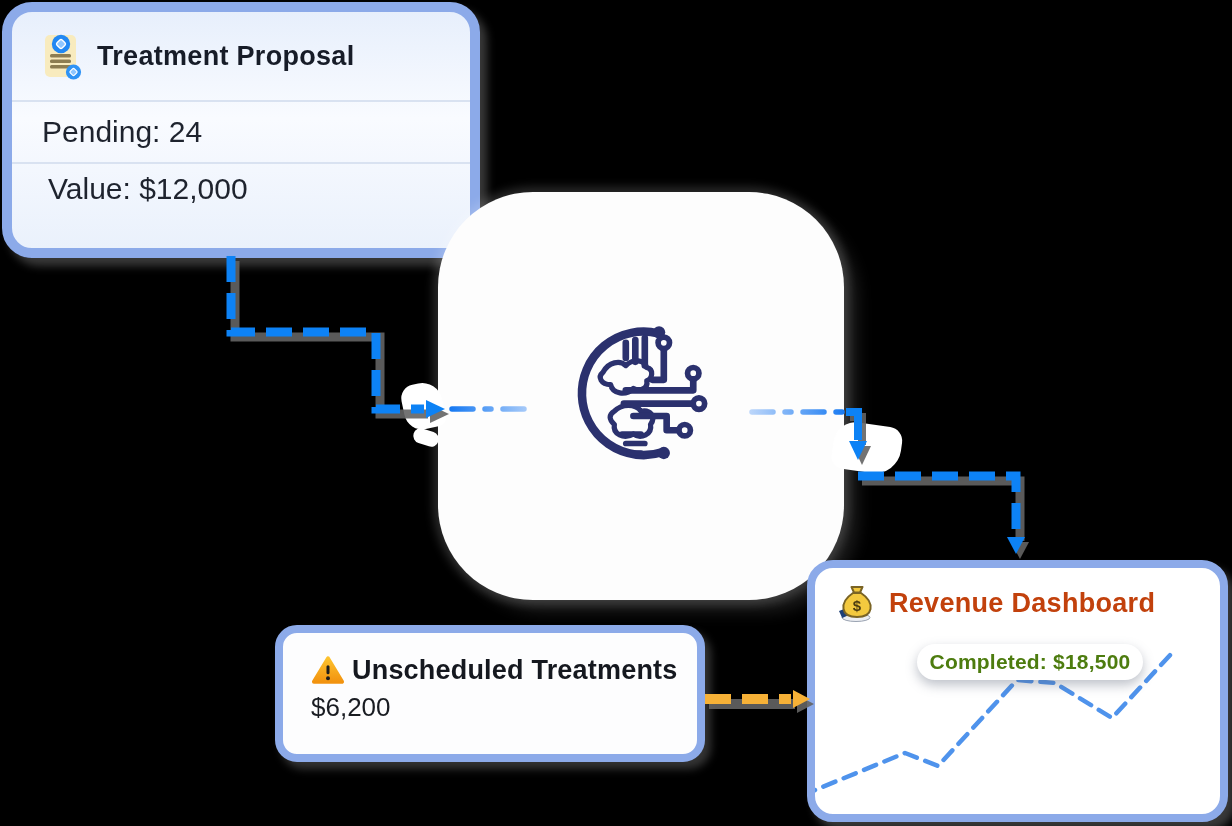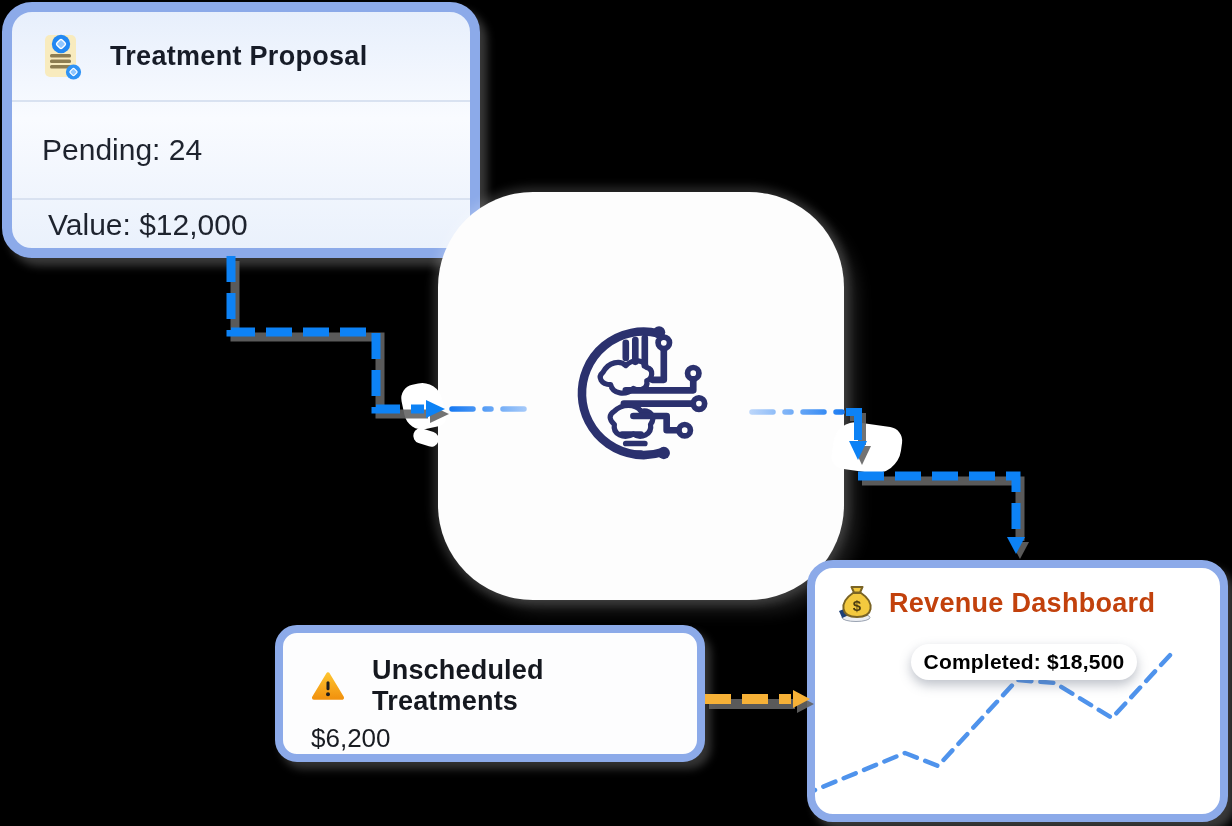--- a/index.html
+++ b/index.html
@@ -11,7 +11,7 @@
      background:linear-gradient(180deg,#e7effc 0%,#f9fbff 45%,#eaf1fc 100%);
      box-shadow:7px 8px 9px rgba(150,150,150,.38);}
   .treatment .row{padding-left:30px;display:flex;align-items:center;box-sizing:border-box;}
-  .t-head{height:88px;gap:26px;text-align:center;}
+  .t-head{height:88px;gap:13px;text-align:center;}
   .t-head .title{font-size:27px;font-weight:700;color:#171c28;letter-spacing:.3px;}
   .t-row{height:98px;border-top:2px solid #d9e2f1;font-size:30px;font-weight:500;color:#1e232e;}
   .t-row:last-child{height:52px;padding-left:36px;}

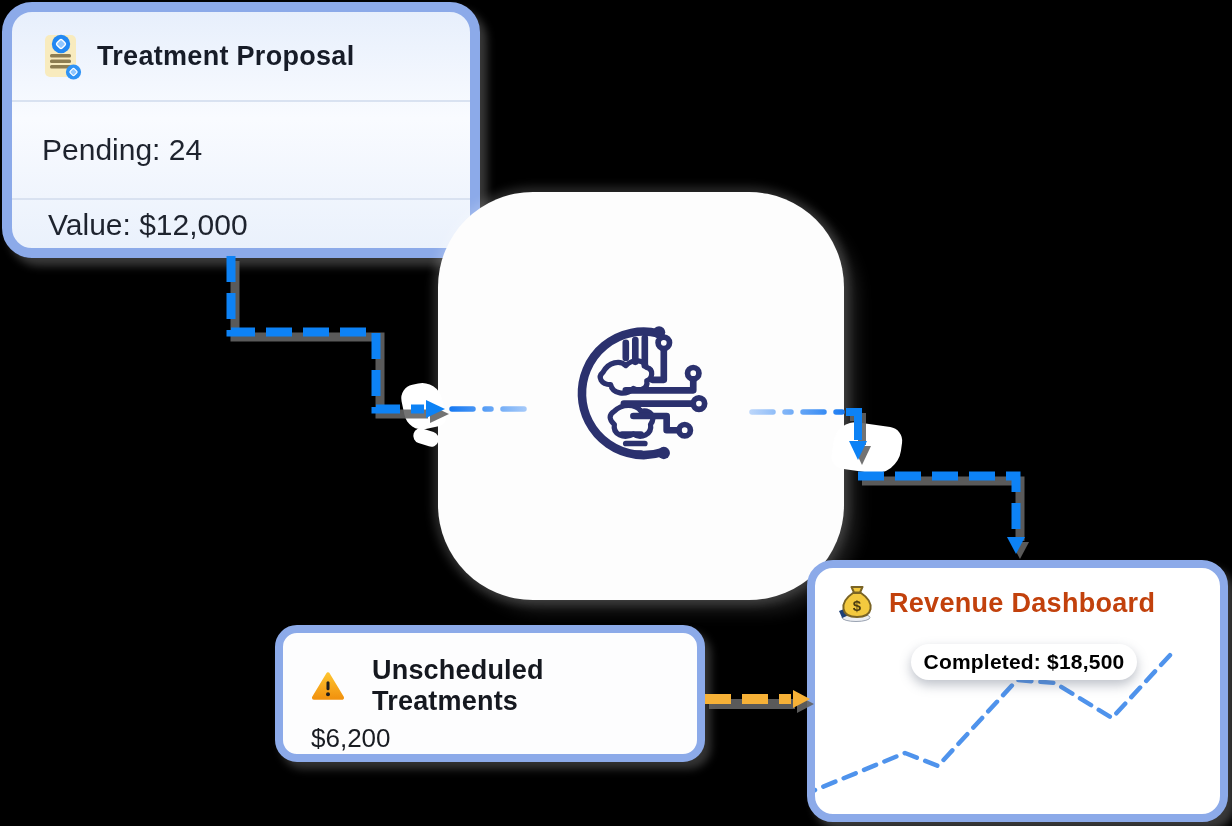--- a/index.html
+++ b/index.html
@@ -13,7 +13,7 @@
   .treatment .row{padding-left:30px;display:flex;align-items:center;box-sizing:border-box;}
   .t-head{height:88px;gap:13px;text-align:center;}
   .t-head .title{font-size:27px;font-weight:700;color:#171c28;letter-spacing:.3px;}
-  .t-row{height:98px;border-top:2px solid #d9e2f1;font-size:30px;font-weight:500;color:#1e232e;}
+  .t-row{height:62px;border-top:2px solid #d9e2f1;font-size:30px;font-weight:500;color:#1e232e;}
   .t-row:last-child{height:52px;padding-left:36px;}
   
   .hub{position:absolute;left:438px;top:192px;width:406px;height:408px;background:#fdfdfd;

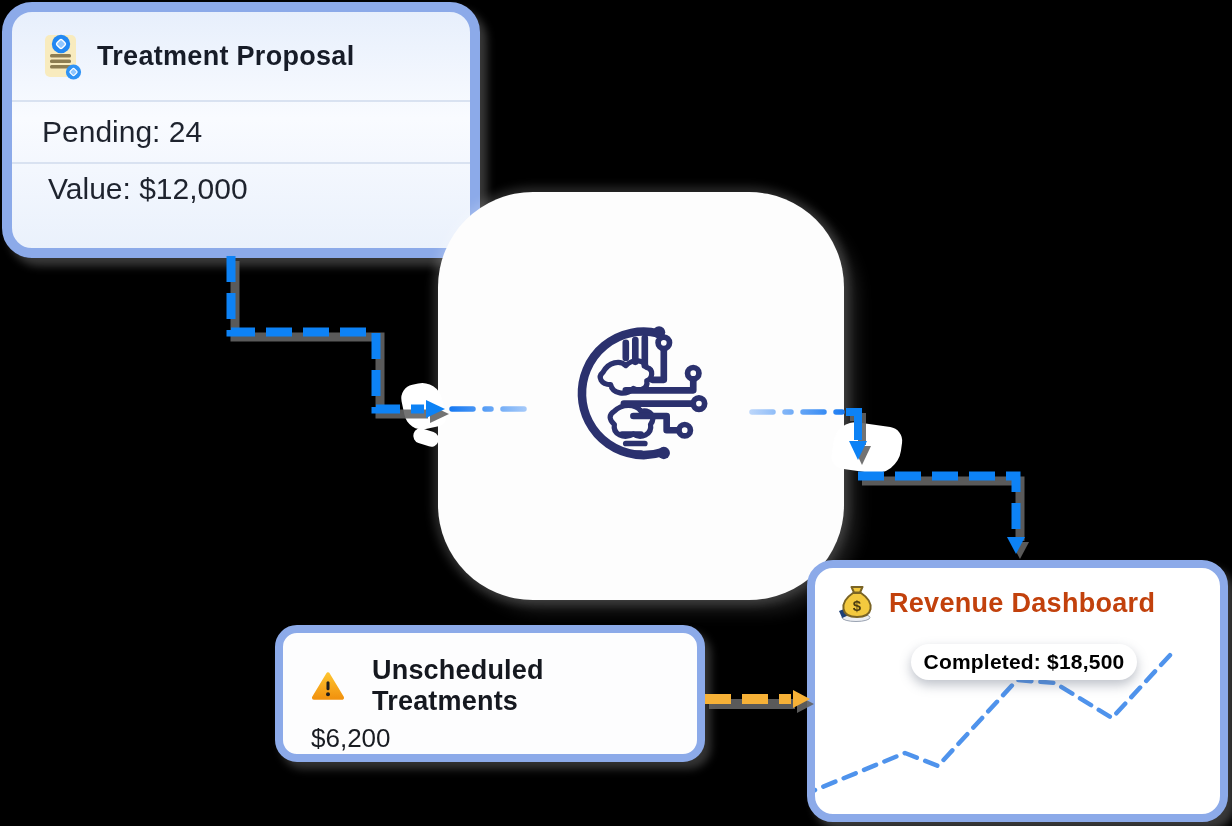--- a/index.html
+++ b/index.html
@@ -31,7 +31,7 @@
   
   .unscheduled{left:275px;top:625px;width:430px;height:137px;border:8px solid #8caae9;border-radius:22px;
      background:#fdfdfe;box-shadow:6px 7px 9px rgba(150,150,150,.35);}
-  .u-head{display:flex;align-items:center;gap:27px;padding:22px 0 0 28px;}
+  .u-head{display:flex;align-items:center;gap:7px;padding:22px 0 0 28px;}
   .u-head .title{font-size:27px;font-weight:700;color:#15181f;letter-spacing:.2px;}
   .u-amount{padding:6px 0 0 28px;font-size:26px;font-weight:500;color:#191c22;}
   

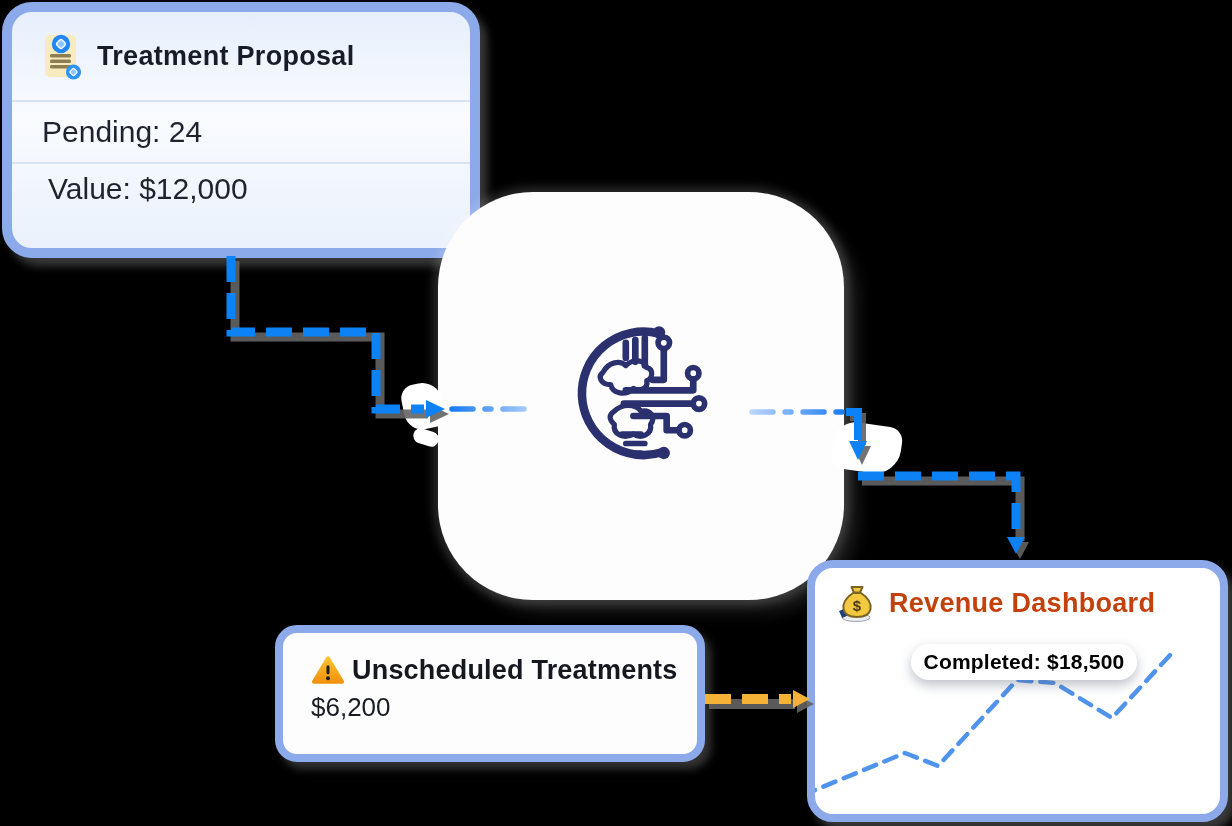--- a/index.html
+++ b/index.html
@@ -24,9 +24,9 @@
      background:#ffffff;box-shadow:7px 8px 9px rgba(150,150,150,.38);overflow:hidden;}
   .r-head{position:absolute;left:20px;top:14px;display:flex;align-items:center;gap:10px;z-index:3;}
   .r-head .title{font-size:27px;font-weight:700;color:#c2410c;letter-spacing:.3px;}
-  .badge{position:absolute;left:96px;top:76px;width:226px;height:36px;border-radius:19px;background:#fff;
+  .badge{position:absolute;left:102px;top:76px;width:226px;height:36px;border-radius:19px;background:#fff;
      box-shadow:0 5px 12px rgba(90,100,120,.4);display:flex;align-items:center;justify-content:center;
-     font-size:21px;font-weight:700;color:#000000;z-index:3;letter-spacing:.2px;}
+     font-size:21px;font-weight:700;color:#4d7c0f;z-index:3;letter-spacing:.2px;}
   .spark{position:absolute;left:0;top:0;width:405px;height:246px;z-index:2;}
   
   .unscheduled{left:275px;top:625px;width:430px;height:137px;border:8px solid #8caae9;border-radius:22px;

